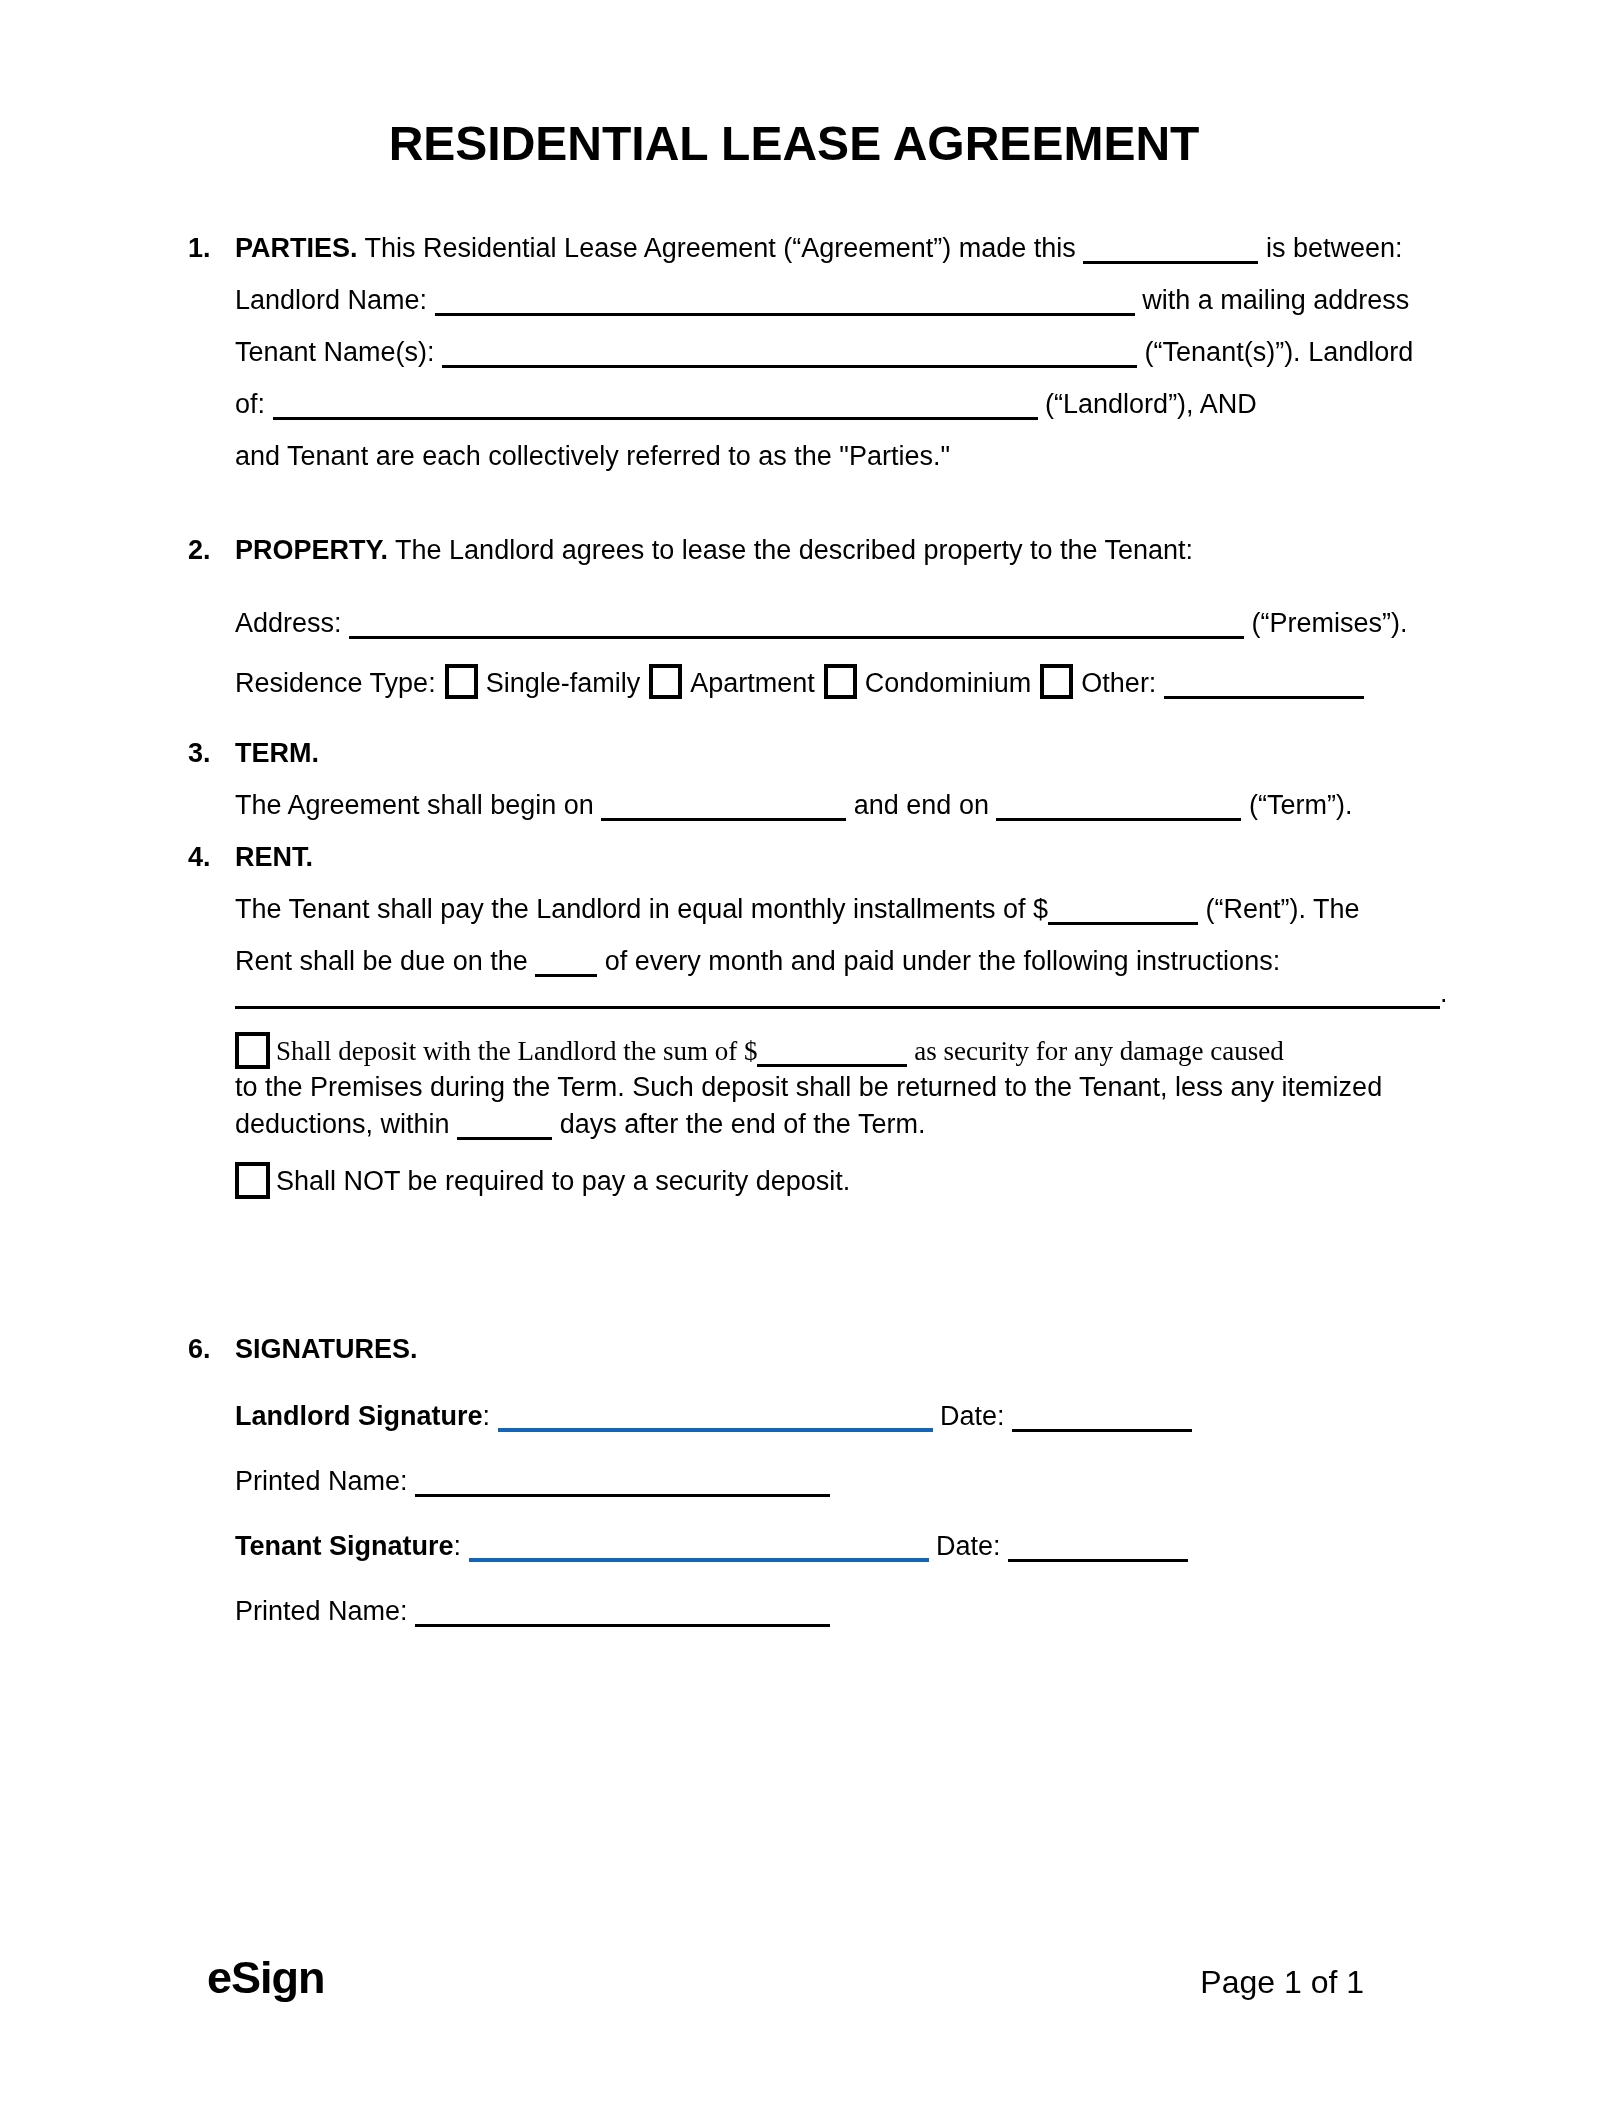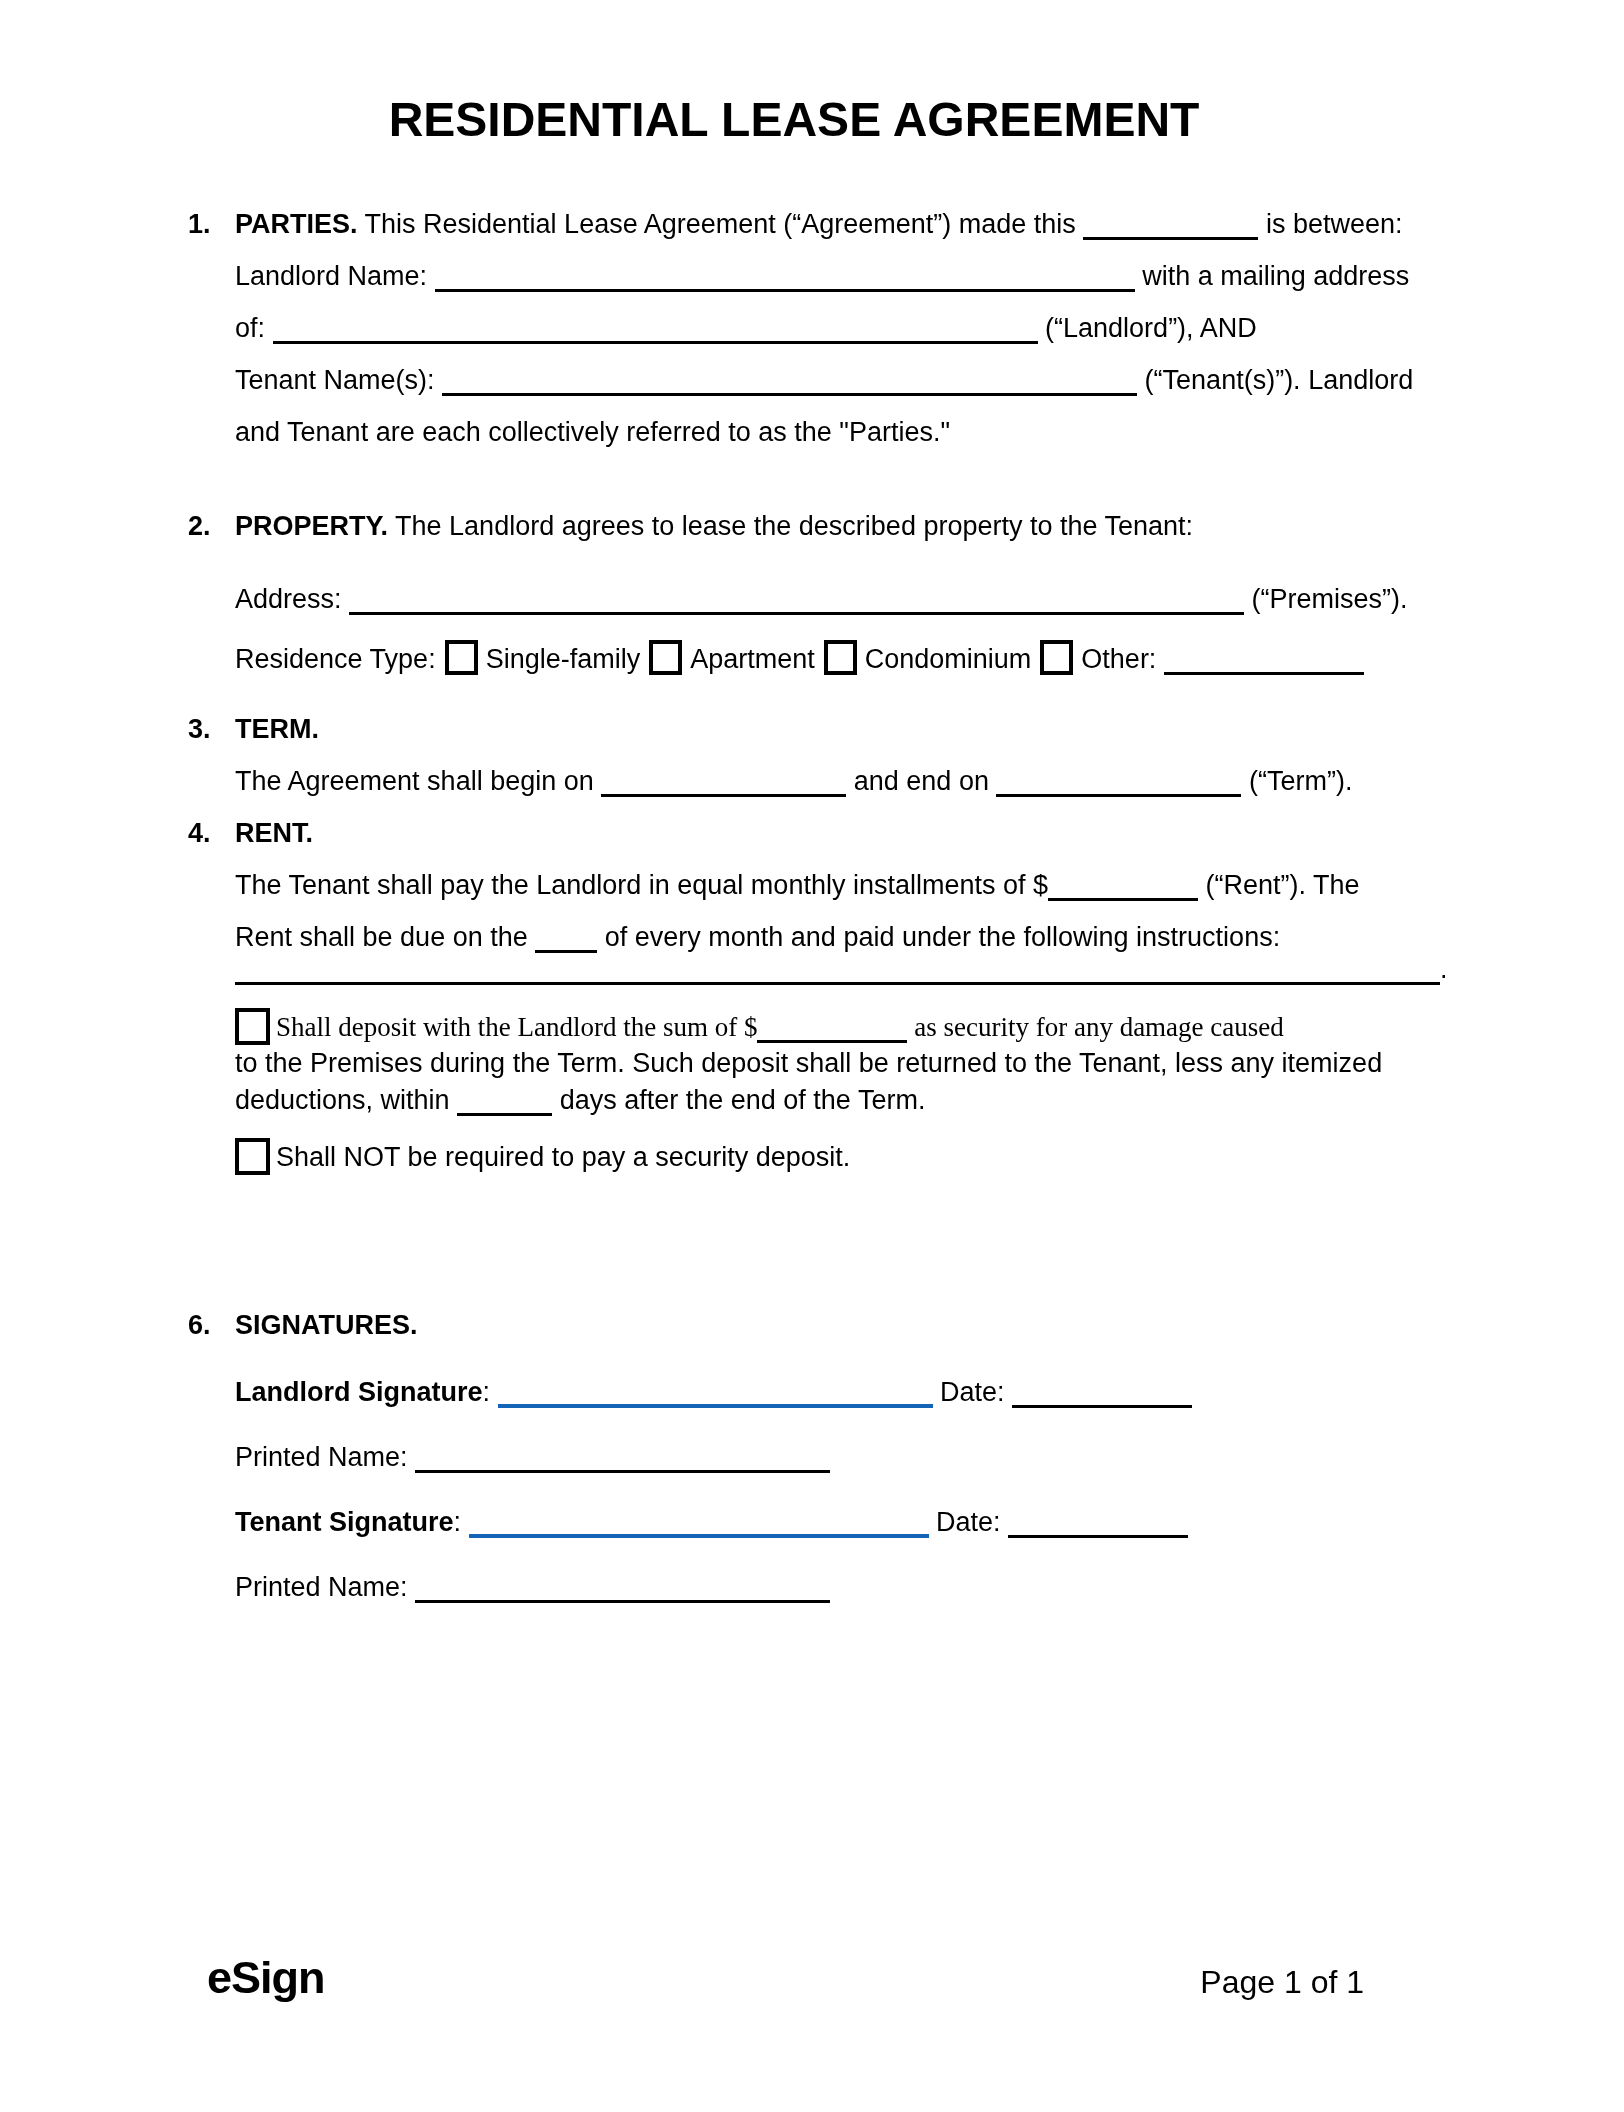--- a/index.html
+++ b/index.html
@@ -11,7 +11,7 @@
     font-size:27px;color:#000;
     overflow:hidden;
     box-sizing:border-box;
-    padding-top:92px;
+    padding-top:116px;
   }
   .title{
     text-align:center;font-weight:bold;

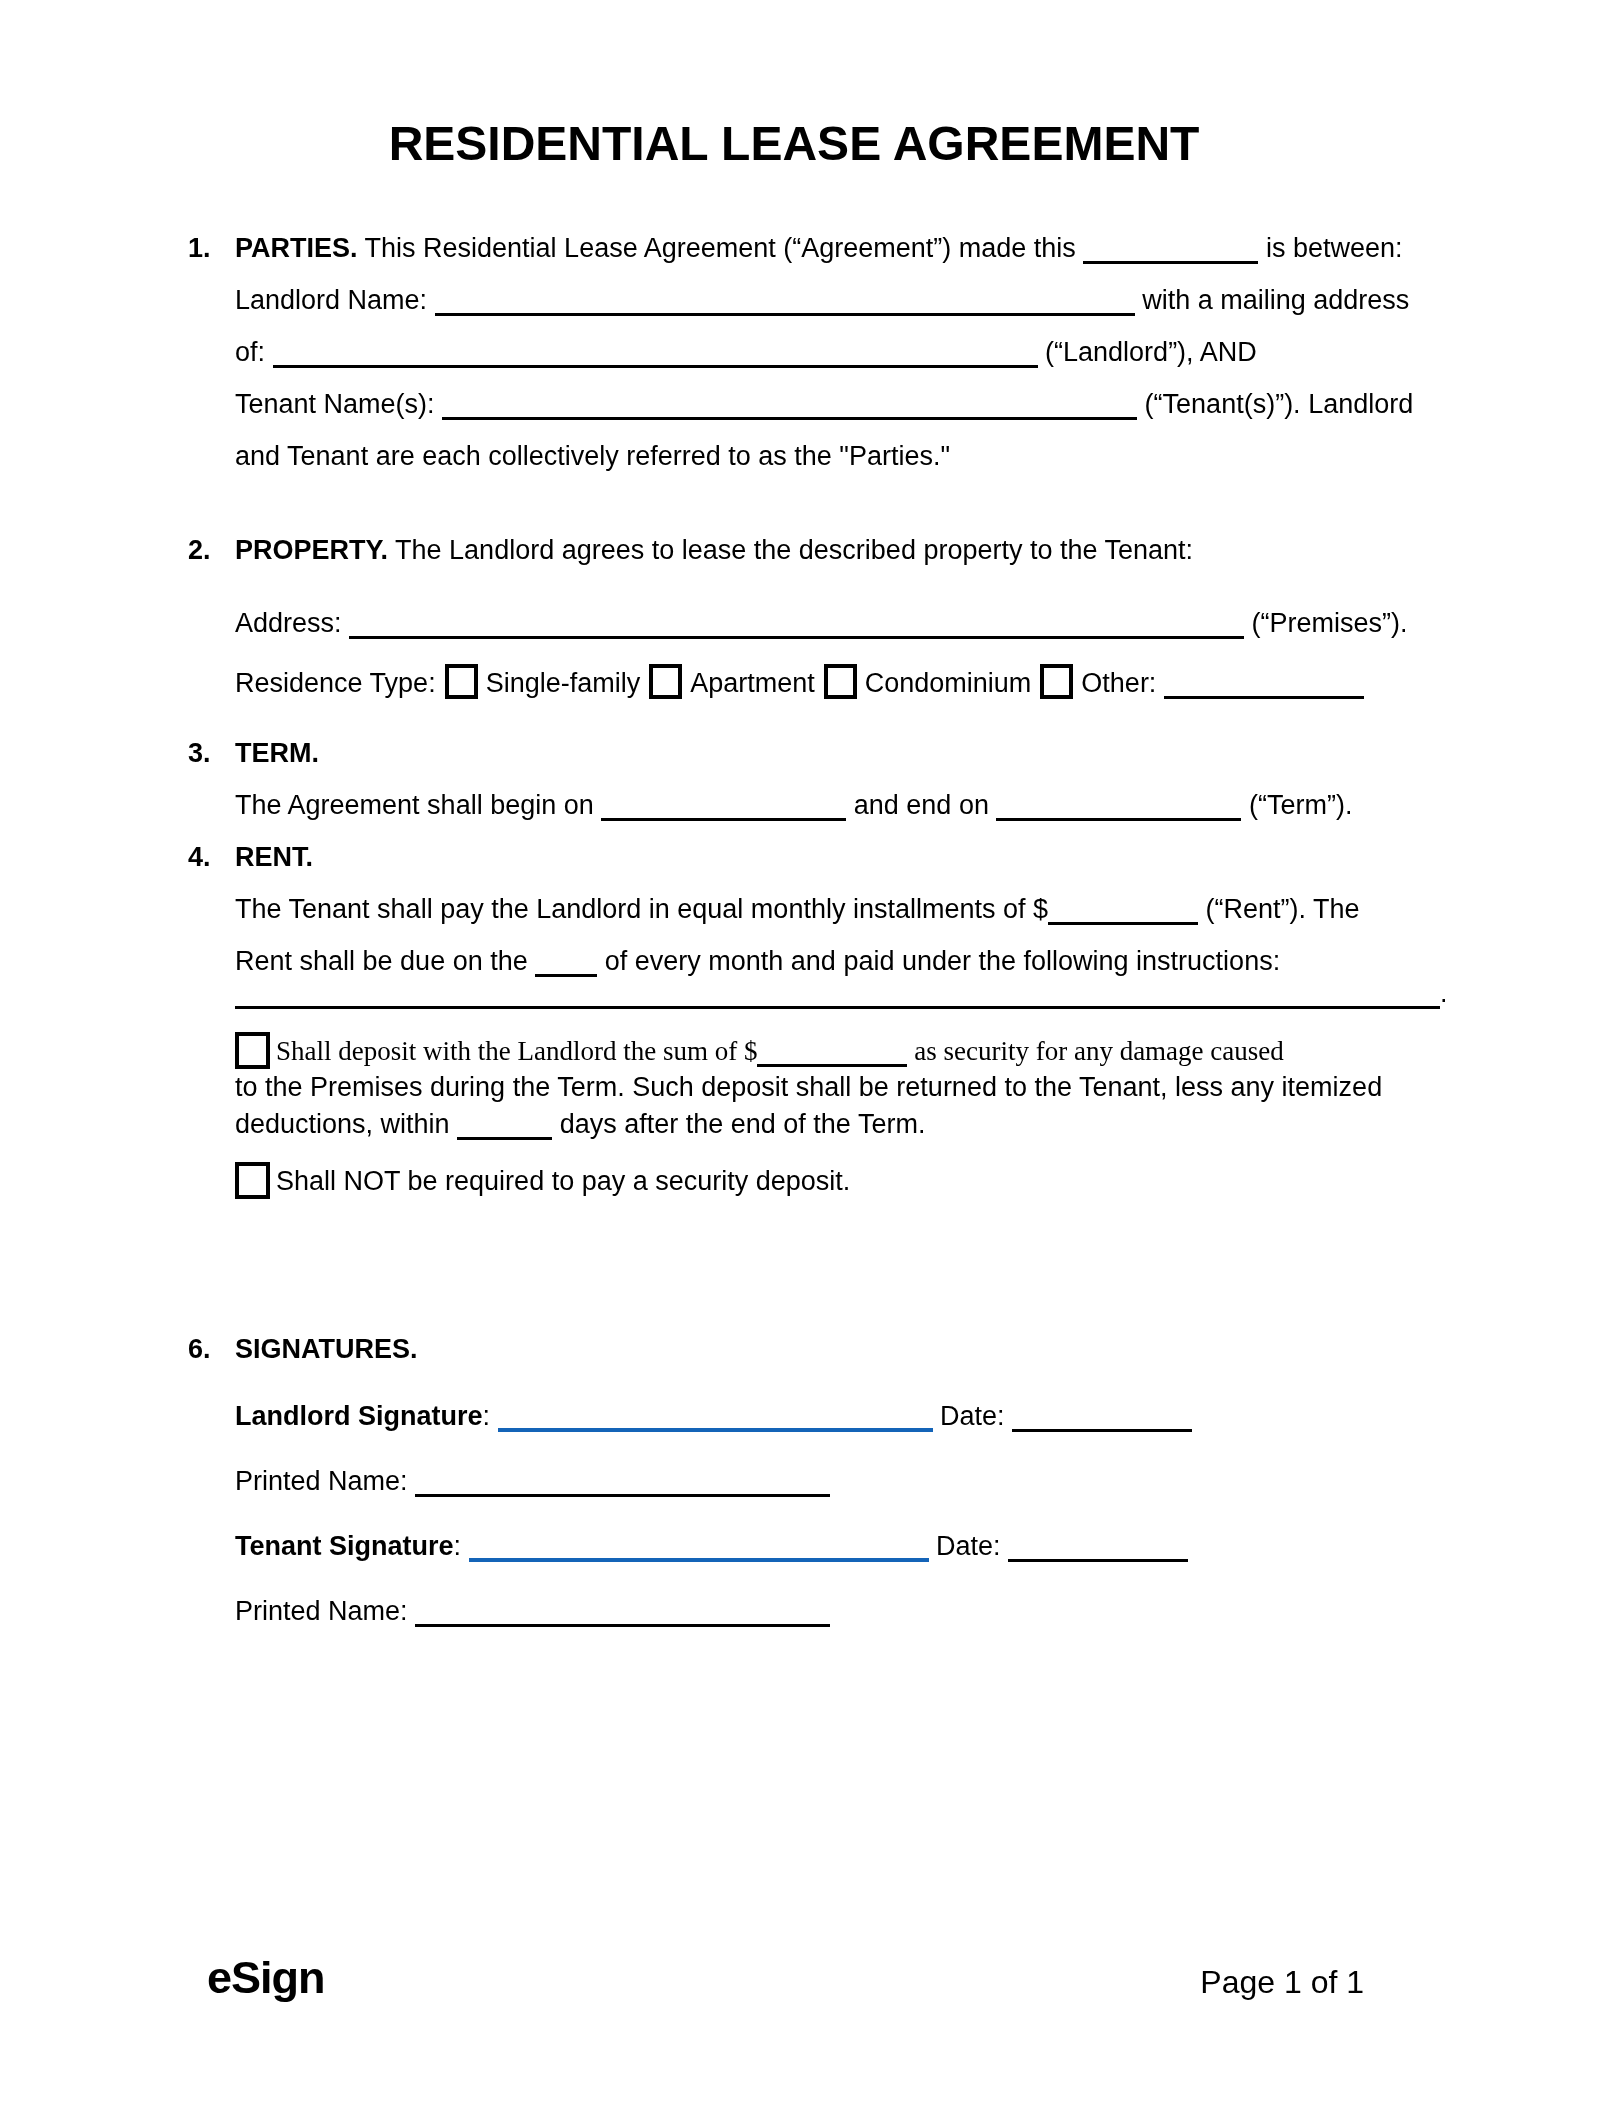--- a/index.html
+++ b/index.html
@@ -82,8 +82,8 @@
 
   <div class="line hline mt-s1h"><span class="num">1.</span><span class="b">PARTIES.</span> <span>This Residential Lease Agreement (“Agreement”) made this</span> <span class="blank" style="width:175px"></span> <span>is between:</span></div>
   <div class="line"><span>Landlord Name:</span> <span class="blank" style="width:700px"></span> <span>with a mailing address</span></div>
+  <div class="line"><span>Tenant Name(s):</span> <span class="blank" style="width:695px"></span> <span>(“Tenant(s)”). Landlord</span></div>
   <div class="line"><span>of:</span> <span class="blank" style="width:765px"></span> <span>(“Landlord”), AND</span></div>
-  <div class="line"><span>Tenant Name(s):</span> <span class="blank" style="width:695px"></span> <span>(“Tenant(s)”). Landlord</span></div>
   <div class="line"><span>and Tenant are each collectively referred to as the "Parties."</span></div>
 
   <div class="line hline mt-s2h"><span class="num">2.</span><span class="b">PROPERTY.</span> <span>The Landlord agrees to lease the described property to the Tenant:</span></div>

